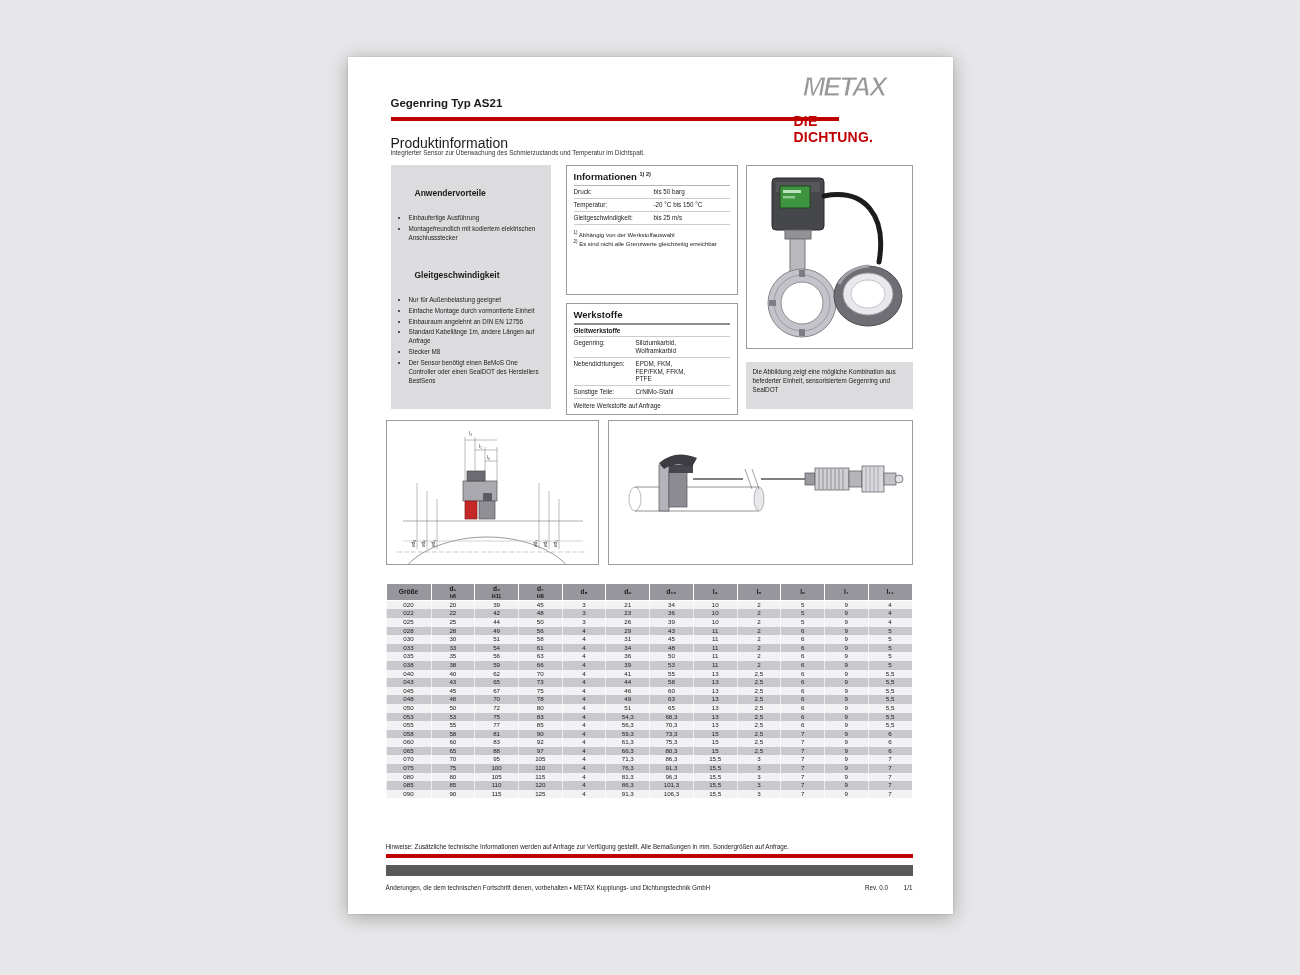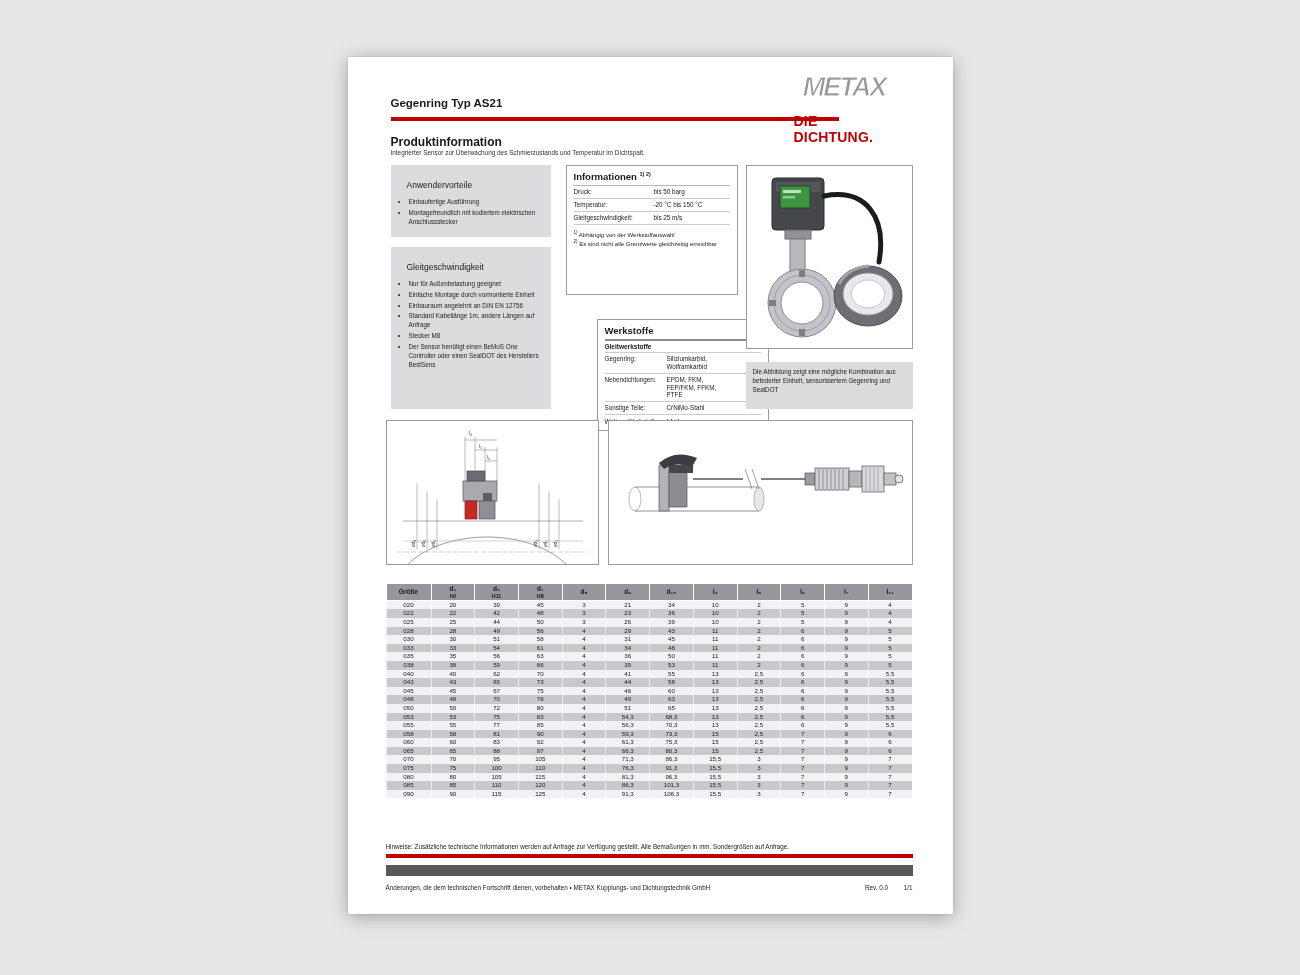--- a/index.html
+++ b/index.html
@@ -24,7 +24,7 @@
   .logo-block{left:446px;top:6px;width:100px;height:64px;}
   .logo-tagline{position:absolute;right:0;top:50px;color:#c00000;font-weight:bold;font-size:14px;letter-spacing:.2px;}
 
-  .section-title{left:43px;top:78px;font-size:12px;font-weight:bold;}
+  .section-title{left:43px;top:78px;font-size:14px;font-weight:normal;}
   .section-subtitle{left:43px;top:92px;font-size:6.4px;color:#333;}
 
   

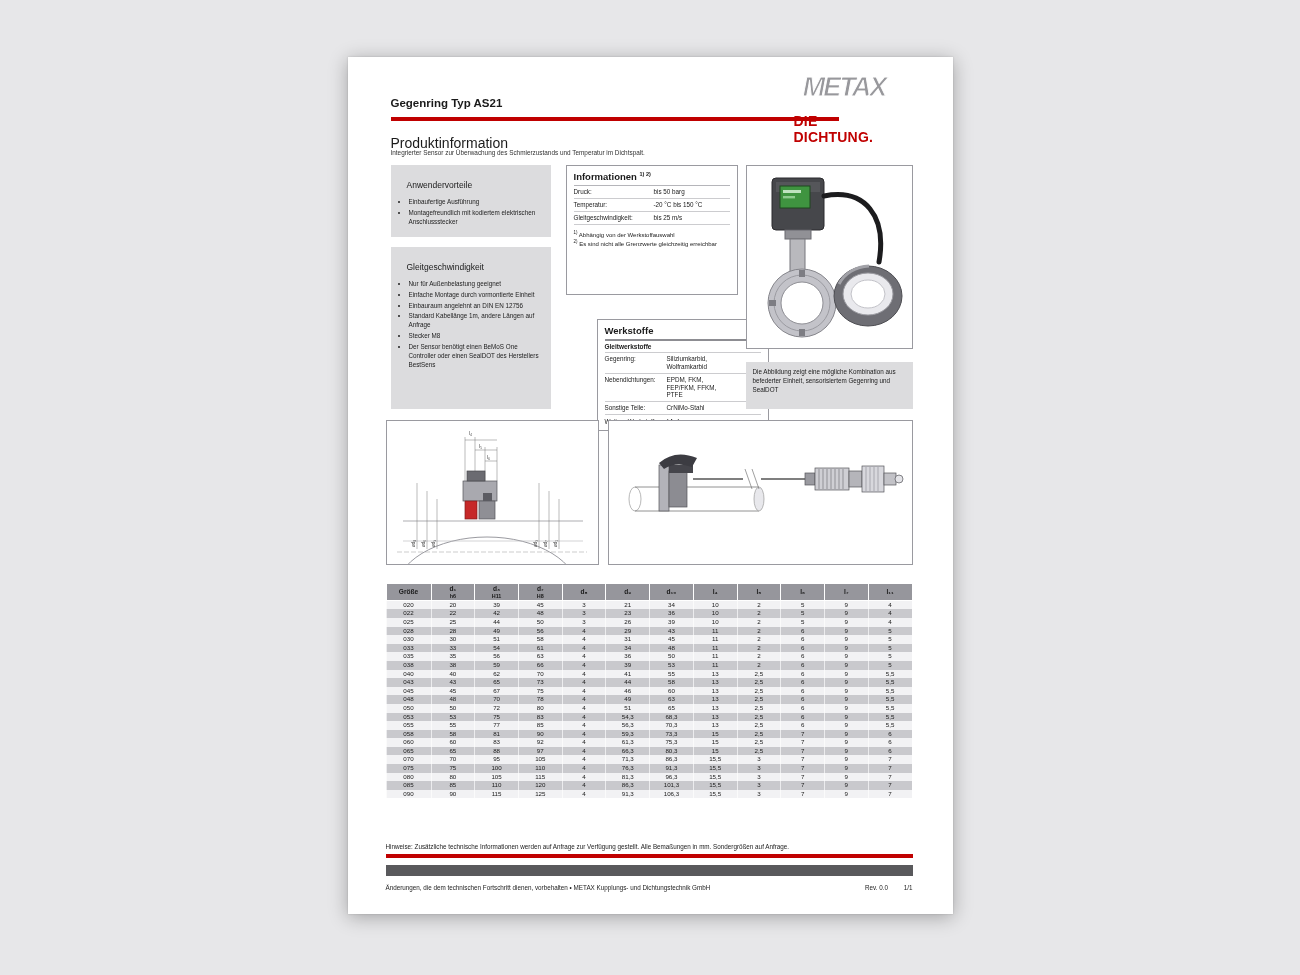--- a/index.html
+++ b/index.html
@@ -29,7 +29,7 @@
 
   
   .gray-box{background:#dcdcde;padding:7px 8px;box-sizing:border-box;width:160px;}
-  .gray-box h3{margin:8px;font-size:8.5px;font-weight:normal;}
+  .gray-box h3{margin:16px;font-size:8.5px;font-weight:bold;}
   .gray-box ul{margin:4px 0 0 10px;padding:0;}
   .gray-box li{font-size:6.3px;line-height:1.4;margin-bottom:2px;color:#222;}
   .box-vorteile{left:43px;top:108px;min-height:72px;}

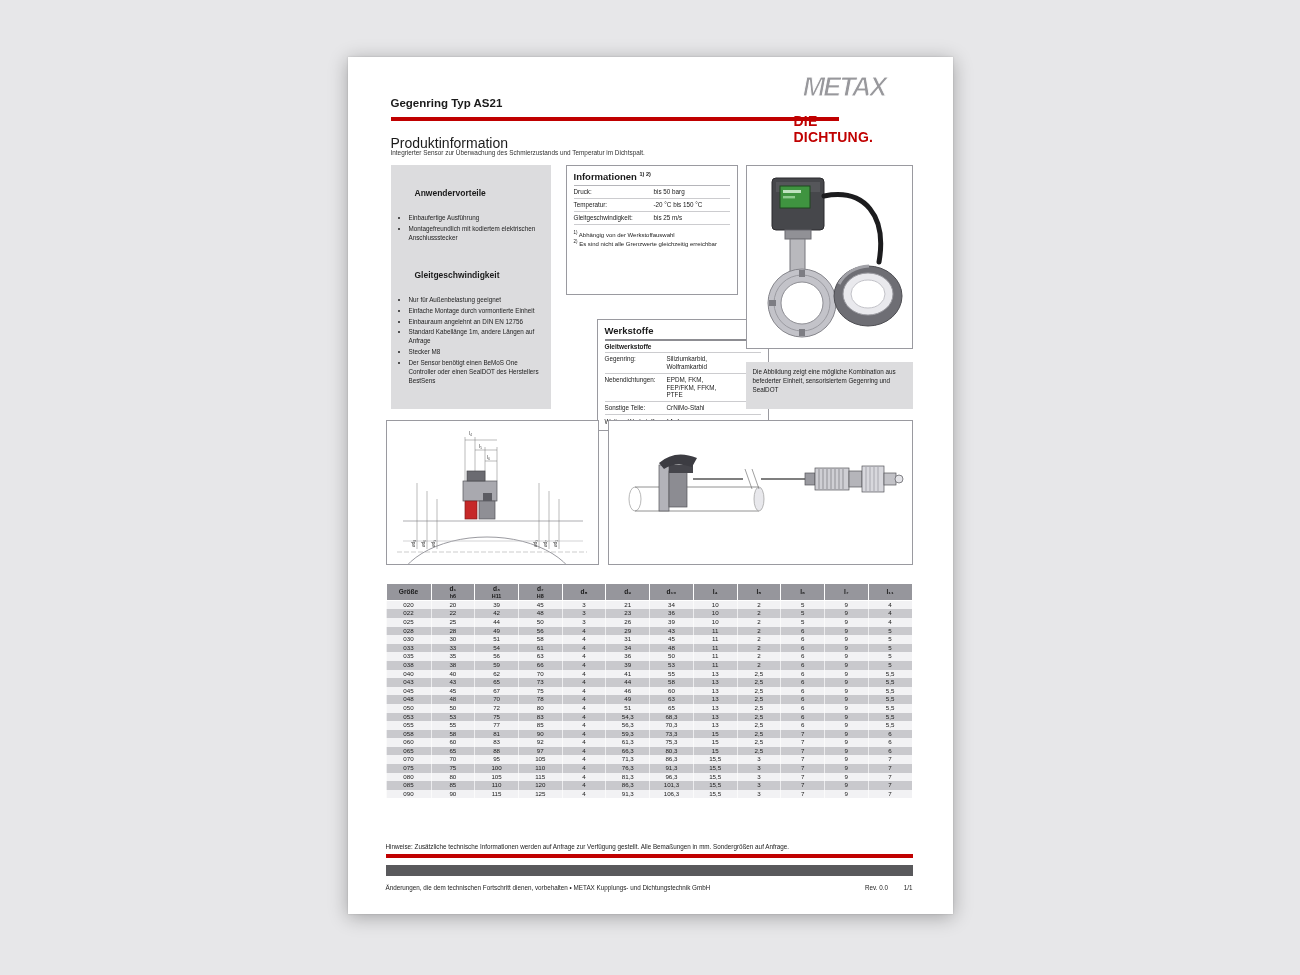--- a/index.html
+++ b/index.html
@@ -40,7 +40,7 @@
   .spec-box h3{margin:0 0 3px 0;font-size:9.5px;font-weight:bold;}
   .spec-box h3 sup{font-size:5.5px;font-weight:bold;}
   .box-einsatz{left:218px;top:108px;min-height:130px;}
-  .box-werkstoffe{left:218px;top:262px;min-height:106px;margin-left:31px;}
+  .box-werkstoffe{left:218px;top:246px;min-height:106px;}
   .kv-rows{border-top:1px solid #b5b5ba;}
   .kv-row{display:flex;border-bottom:1px solid #cccccf;padding:2px 0;font-size:6.3px;line-height:1.25;}
   .box-einsatz .kv-label{width:80px;}

